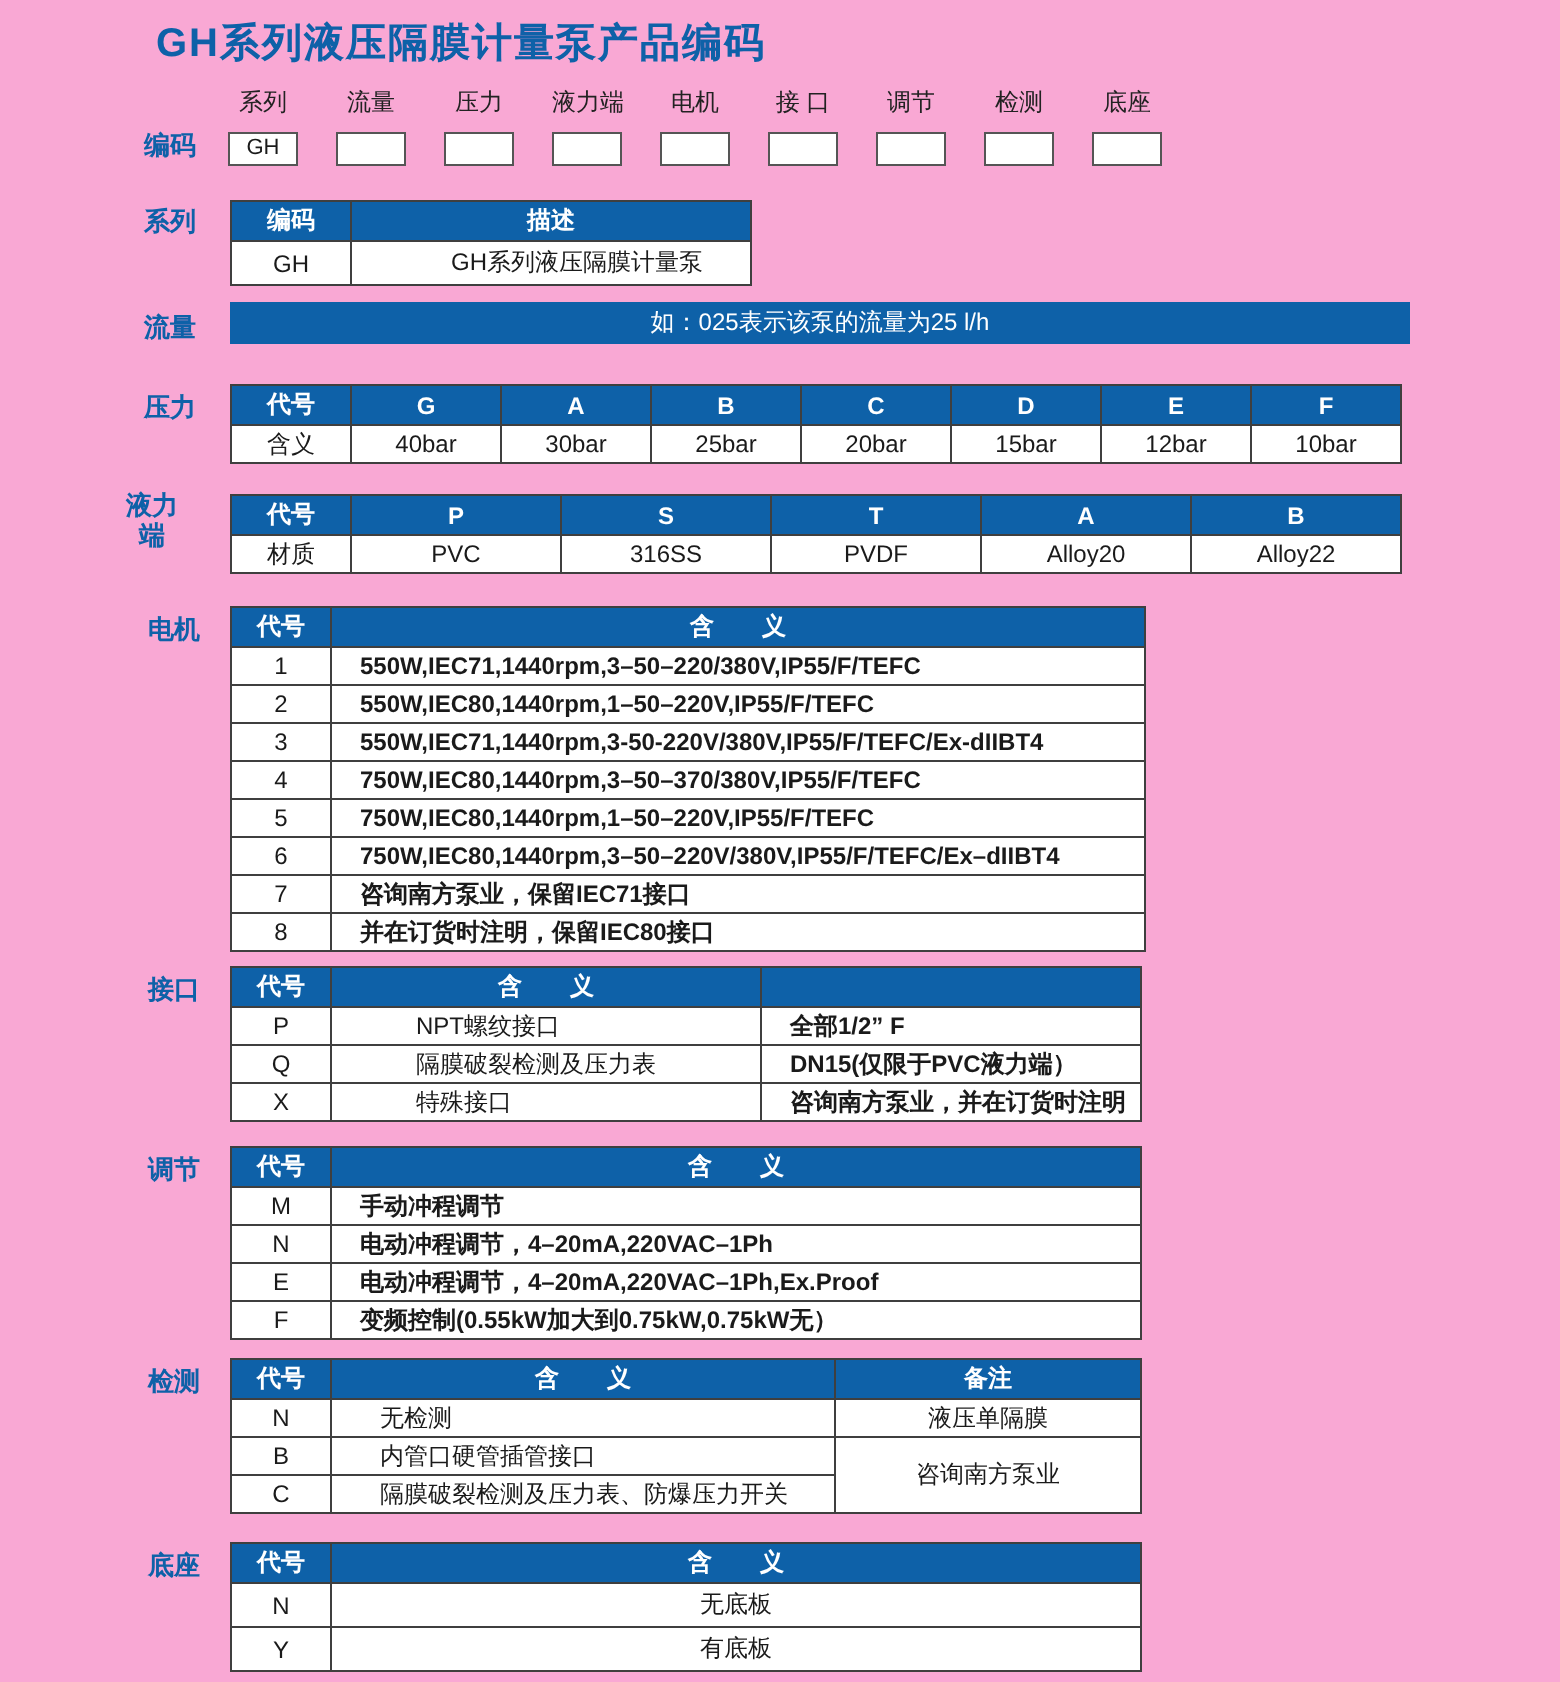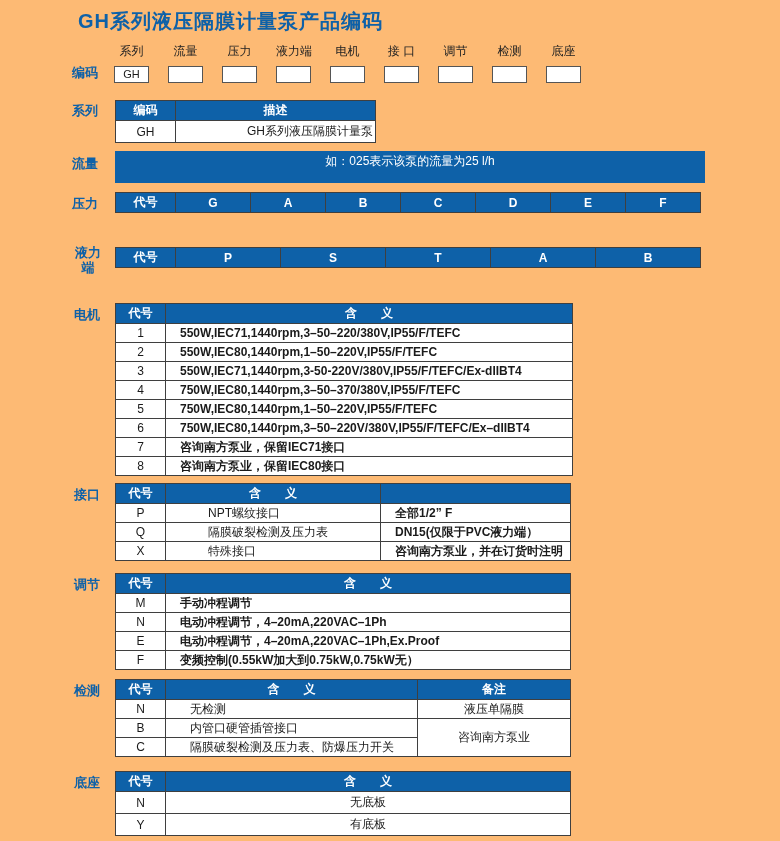--- a/index.html
+++ b/index.html
@@ -5,7 +5,7 @@
   :root { --blue:#0e61a8; --border:#3f3f3f; --text:#1a1a1a; }
   * { box-sizing:border-box; margin:0; padding:0; }
   body { background:#fff; }
-  .page { position:relative; width:780px; height:841px; background:#fdba74; overflow:hidden;
+  .page { position:relative; width:780px; height:841px; background:#f9a8d4; overflow:hidden;
           font-family:"Liberation Sans","DejaVu Sans",sans-serif; color:var(--text); }
   .title { position:absolute; left:78px; top:8px; font-size:20px; font-weight:bold;
            color:var(--blue); letter-spacing:1px; }

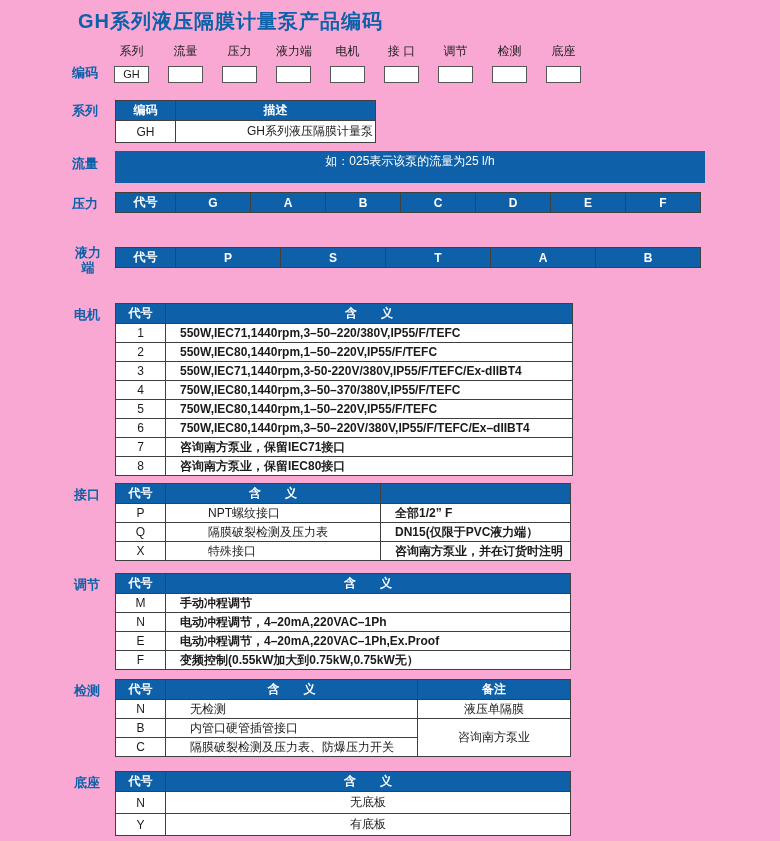--- a/index.html
+++ b/index.html
@@ -29,7 +29,7 @@
   .t td.l-sm { text-align:left; padding-left:14px;font-weight:bold; }
   .t td.l-md { text-align:left; padding-left:24px; }
   .t td.l-lg { text-align:left; padding-left:42px; }
-  .t td.l-series { text-align:right; padding-left:28px; }
+  .t td.l-series { text-align:center; padding-left:28px; }
 
   
   .flow-bar { position:absolute; left:115px; top:151px; width:590px; height:32px;

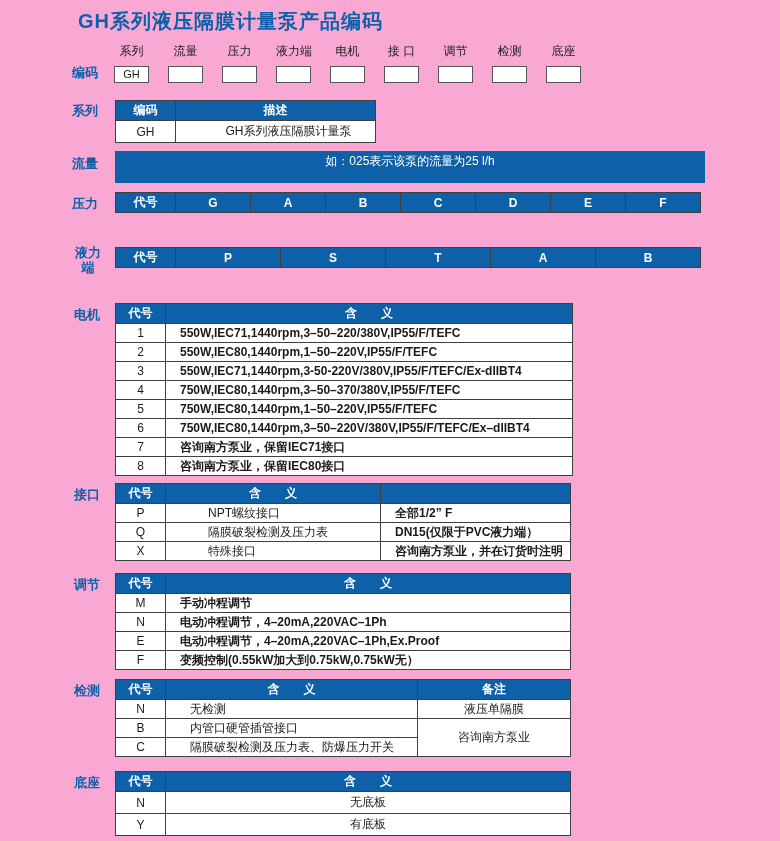--- a/index.html
+++ b/index.html
@@ -32,7 +32,7 @@
   .t td.l-series { text-align:center; padding-left:28px; }
 
   
-  .flow-bar { position:absolute; left:115px; top:151px; width:590px; height:32px;
+  .flow-bar { position:absolute; left:115px; top:151px; width:590px; height:21px;
               background:var(--blue); color:#fff; font-size:12px; text-align:center;
               line-height:21px; }
 </style>

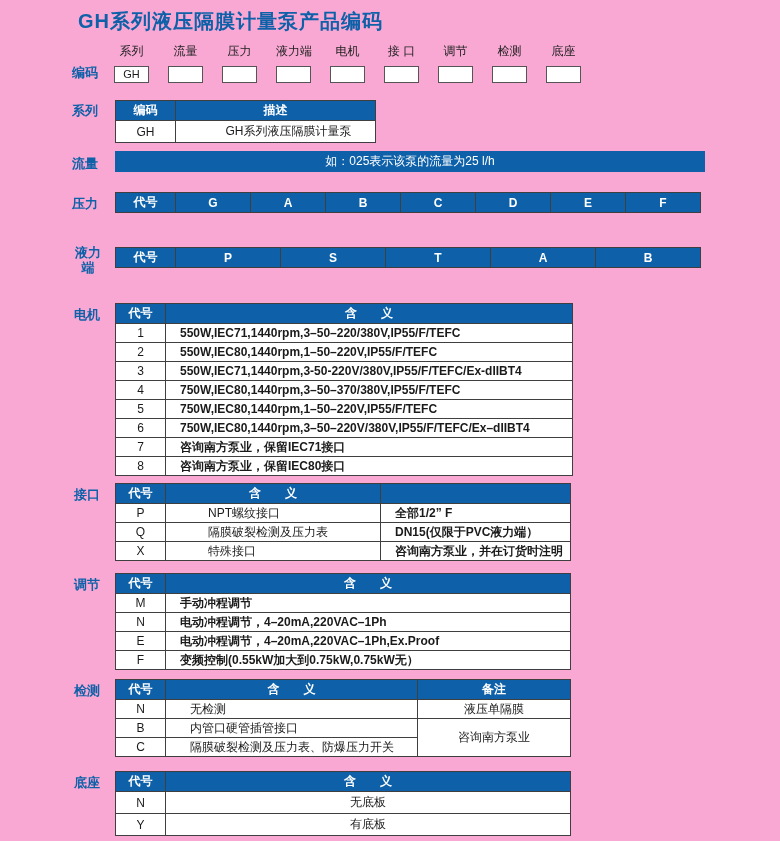--- a/index.html
+++ b/index.html
@@ -127,6 +127,16 @@
       <th>E</th>
       <th>F</th>
     </tr>
+    <tr>
+      <td>含义</td>
+      <td>40bar</td>
+      <td>30bar</td>
+      <td>25bar</td>
+      <td>20bar</td>
+      <td>15bar</td>
+      <td>12bar</td>
+      <td>10bar</td>
+    </tr>
   </tbody>
     </table>
 

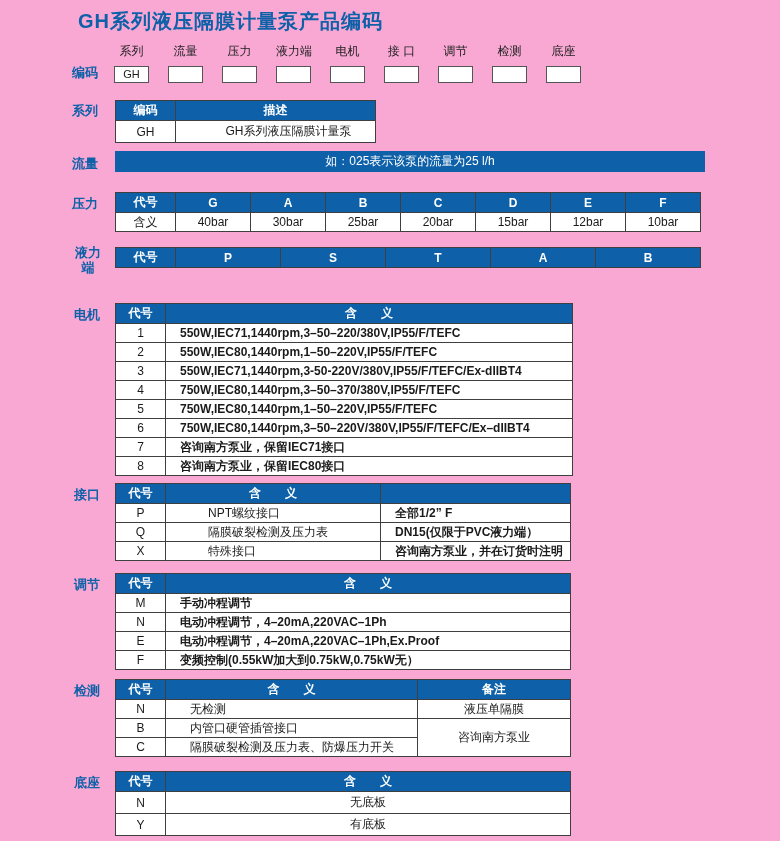--- a/index.html
+++ b/index.html
@@ -140,7 +140,7 @@
   </tbody>
     </table>
 
-  <div class="row-label" style="left:68px; top:245px; width:40px; text-align:center; line-height:15px;">
+  <div class="row-label" style="left:56px; top:245px; width:40px; text-align:center; line-height:15px;">
     <span>液力</span><br>
     <span>端</span>
   </div>

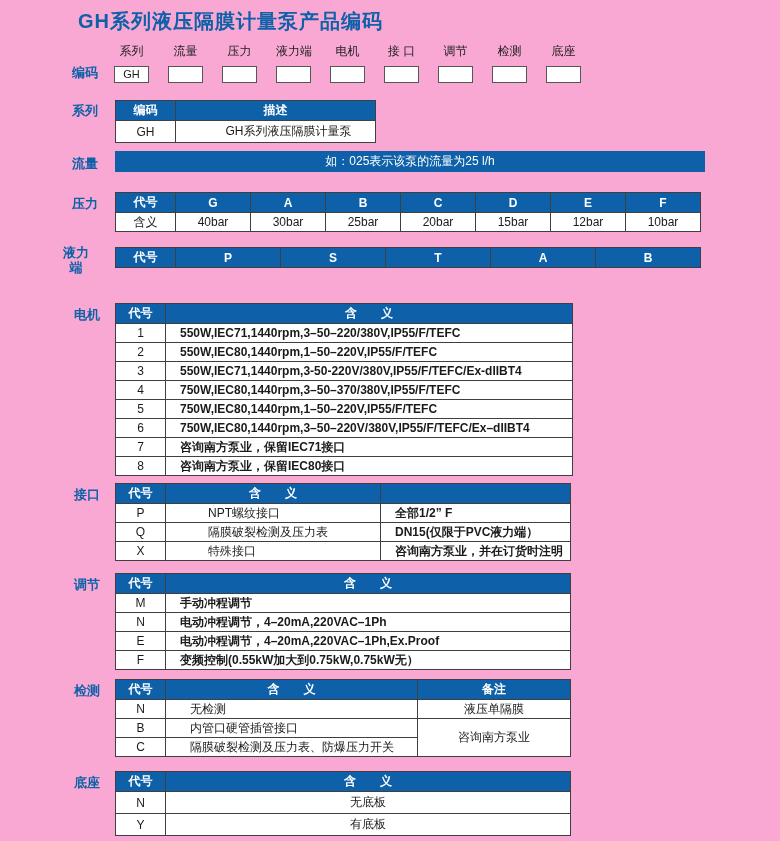--- a/index.html
+++ b/index.html
@@ -162,6 +162,14 @@
       <th>A</th>
       <th>B</th>
     </tr>
+    <tr>
+      <td>材质</td>
+      <td>PVC</td>
+      <td>316SS</td>
+      <td>PVDF</td>
+      <td>Alloy20</td>
+      <td>Alloy22</td>
+    </tr>
   </tbody>
     </table>
 

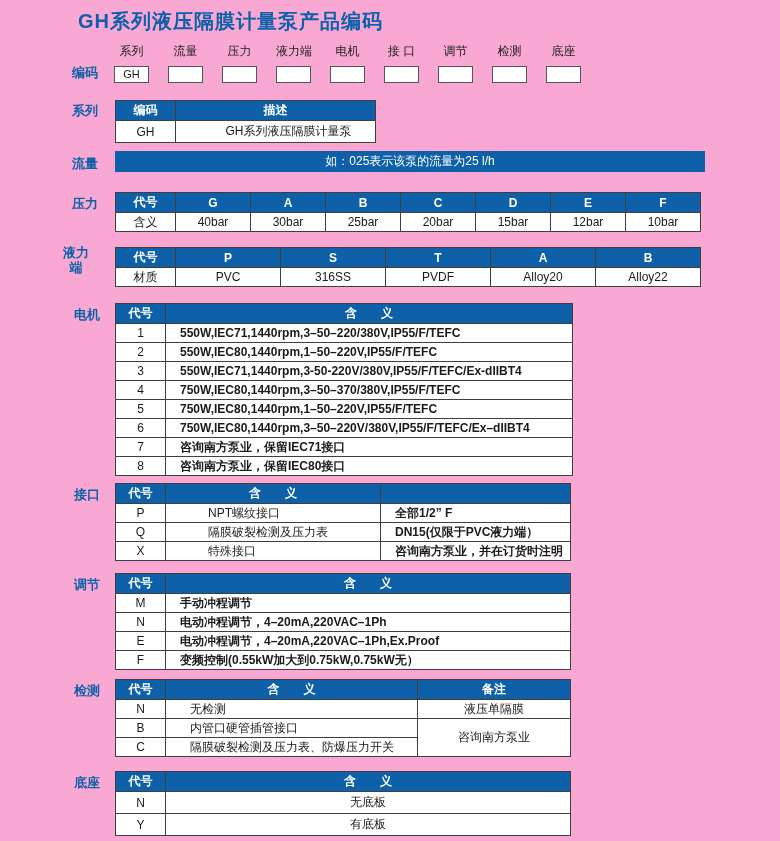--- a/index.html
+++ b/index.html
@@ -214,7 +214,7 @@
         </tr>
     <tr>
           <td>8</td>
-        <td class="l-sm">咨询南方泵业，保留IEC80接口</td>
+        <td class="l-sm">并在订货时注明，保留IEC80接口</td>
         </tr>
   </tbody>
     </table>

